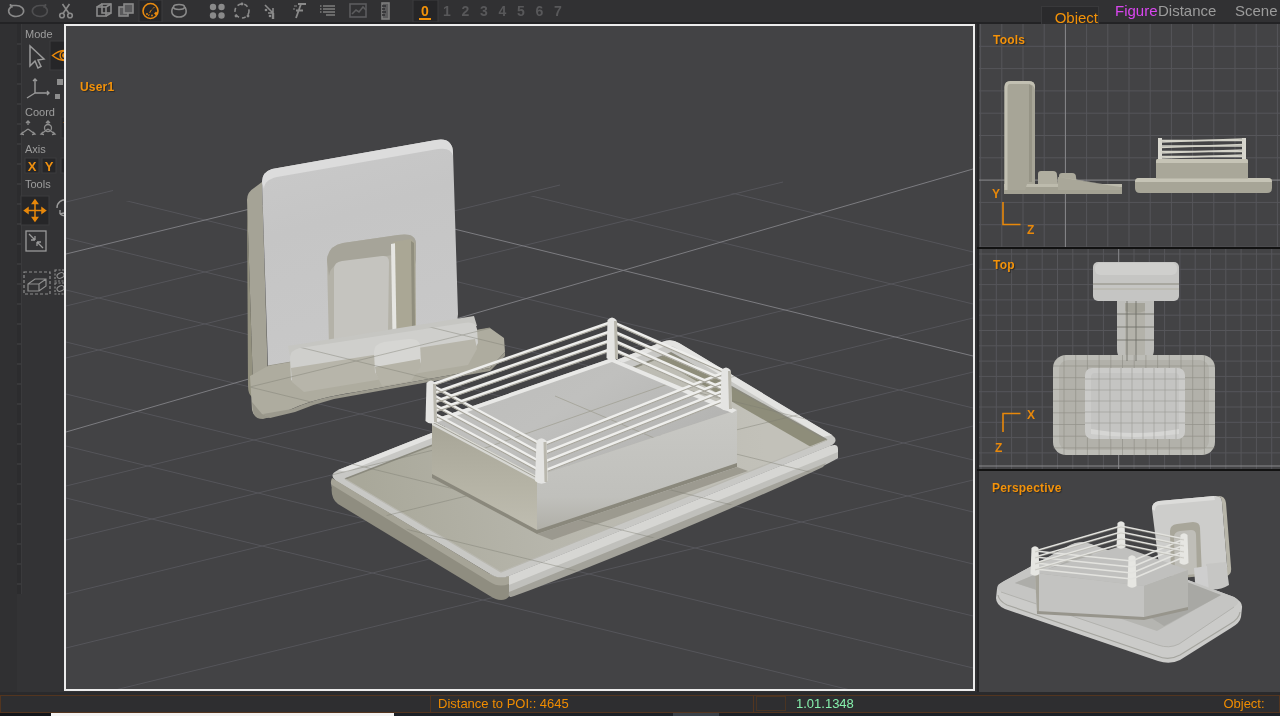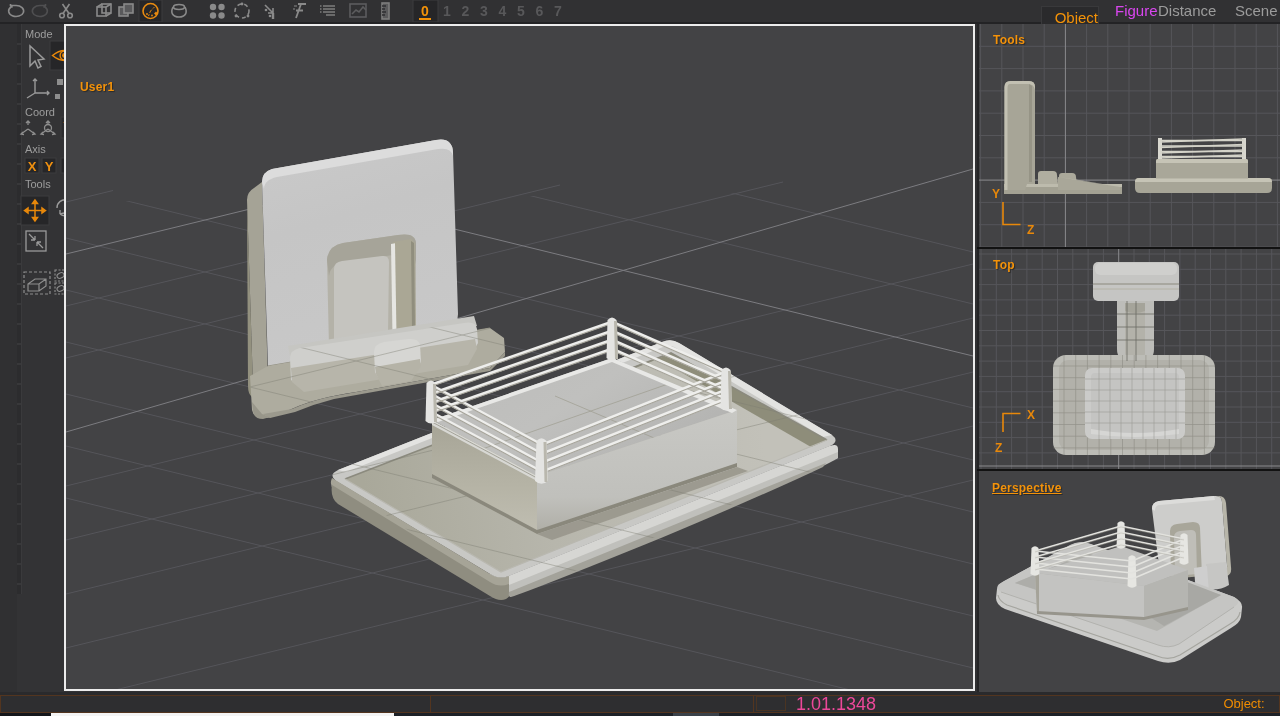--- a/index.html
+++ b/index.html
@@ -563,7 +563,7 @@
 
   <div class="vptitle" style="left:993px;top:33px;">Tools</div>
   <div class="vptitle" style="left:993px;top:258px;text-align:right;">Top</div>
-  <div class="vptitle" style="left:992px;top:481px;text-decoration:underline;">Perspective</div>
+  <div class="vptitle" style="left:992px;top:481px;">Perspective</div>
 
   <div class="abs" style="left:0;top:692px;width:1280px;height:3px;background:#2a2a2c;"></div>
   <div id="statusbar" class="abs">

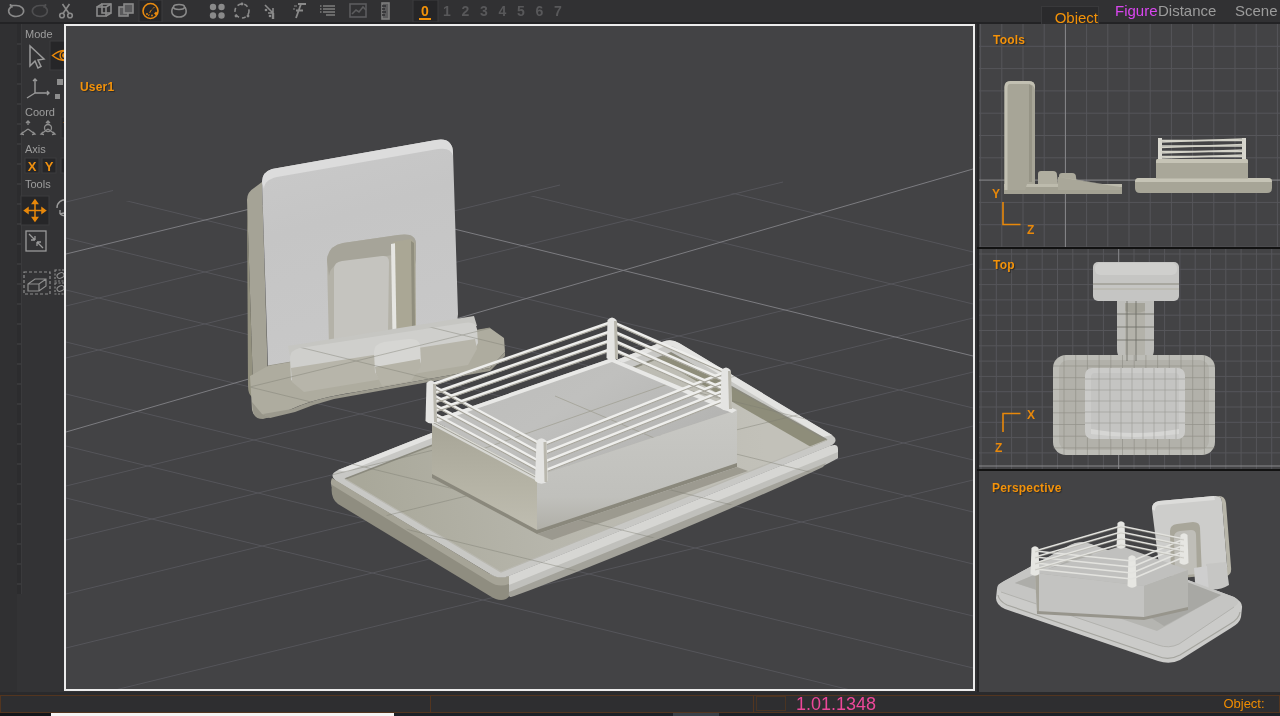--- a/index.html
+++ b/index.html
@@ -568,6 +568,7 @@
   <div class="abs" style="left:0;top:692px;width:1280px;height:3px;background:#2a2a2c;"></div>
   <div id="statusbar" class="abs">
     <div class="abs" style="left:429px;top:0;width:1px;height:16px;background:#53351f;"></div>
+    <div class="abs" style="left:433px;top:1px;width:490px;height:14px;color:#f08c00;font-size:13px;line-height:14px;padding-left:4px;">Distance to POI:: 4645</div>
     <div class="abs" style="left:752px;top:0;width:1px;height:16px;background:#53351f;"></div>
     <div class="abs" style="left:755px;top:0;width:30px;height:15px;border:1px solid #4a3422;box-sizing:border-box;"></div>
     <div class="abs" style="left:795px;top:1px;color:#ec4899;font-size:18px;line-height:14px;">1.01.1348</div>

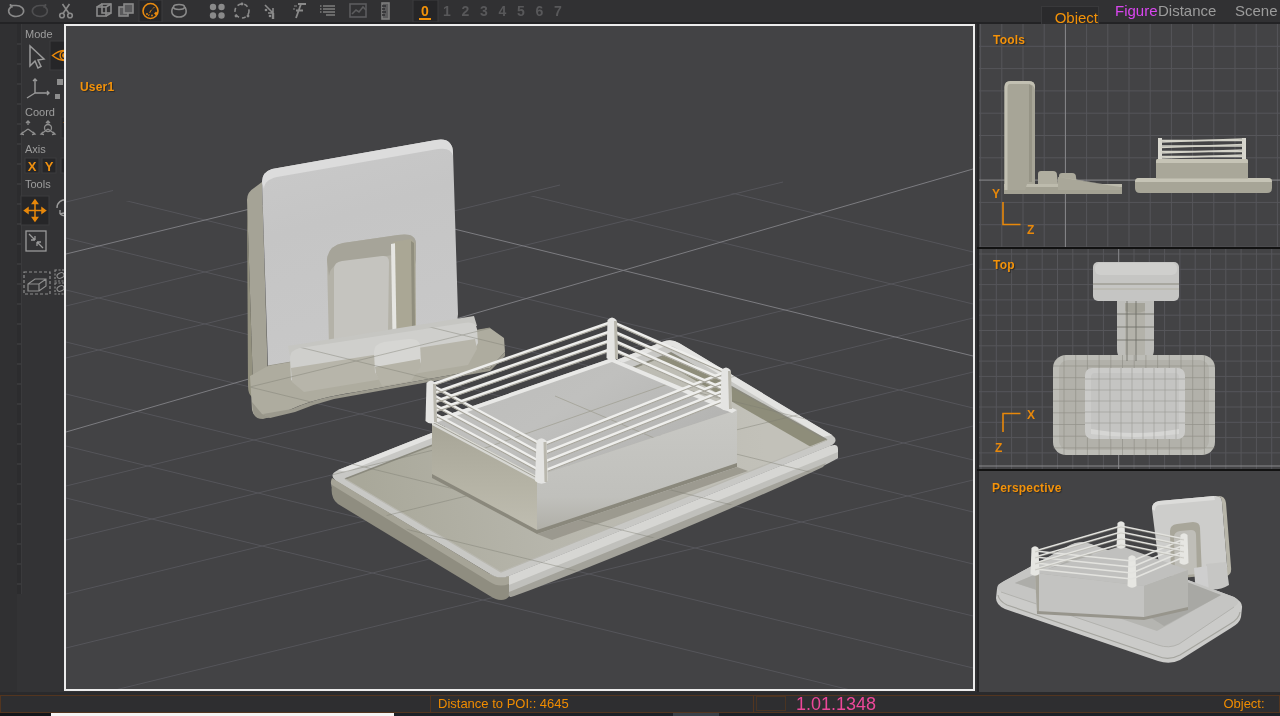--- a/index.html
+++ b/index.html
@@ -571,7 +571,7 @@
     <div class="abs" style="left:433px;top:1px;width:490px;height:14px;color:#f08c00;font-size:13px;line-height:14px;padding-left:4px;">Distance to POI:: 4645</div>
     <div class="abs" style="left:752px;top:0;width:1px;height:16px;background:#53351f;"></div>
     <div class="abs" style="left:755px;top:0;width:30px;height:15px;border:1px solid #4a3422;box-sizing:border-box;"></div>
-    <div class="abs" style="left:795px;top:1px;color:#ec4899;font-size:18px;line-height:14px;">1.01.1348</div>
+    <div class="abs" style="left:795px;top:1px;color:#86efac;font-size:13px;line-height:14px;">1.01.1348</div>
     <div class="abs" style="left:1208px;top:1px;color:#f08c00;font-size:13px;line-height:14px;text-align:center;">Object: object02*</div>
   </div>
   <div id="bottomstrip" class="abs">

